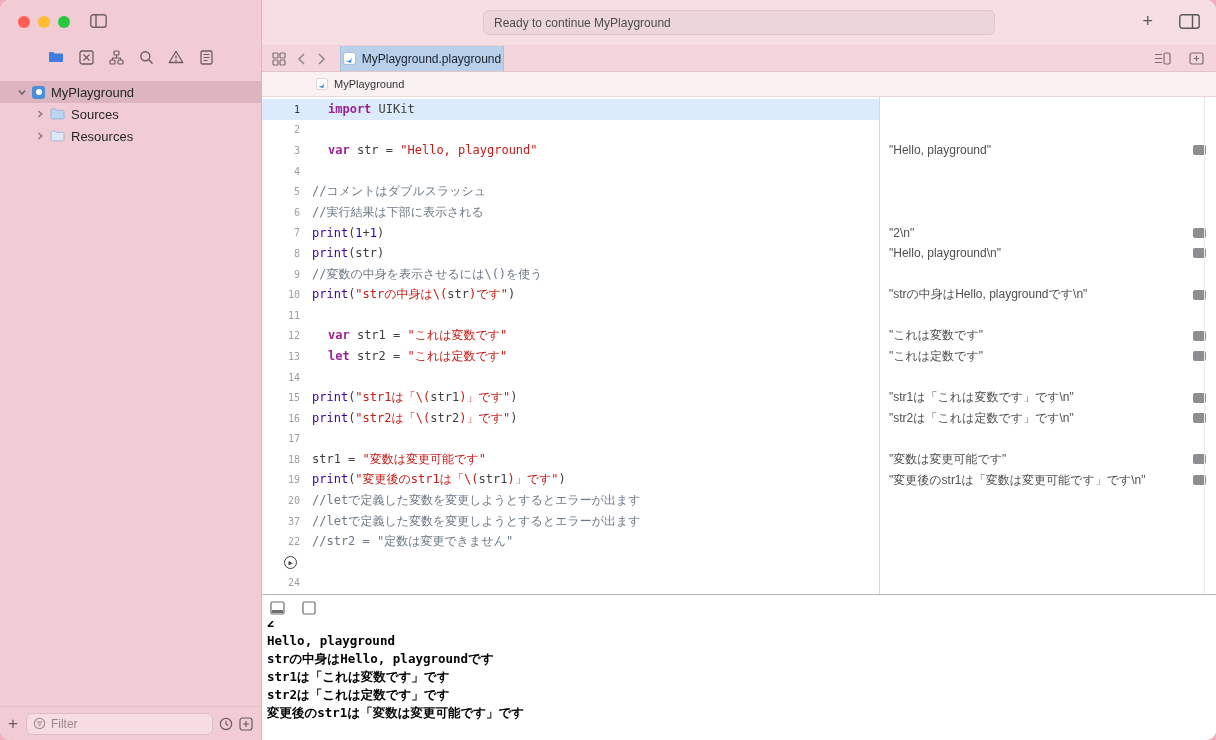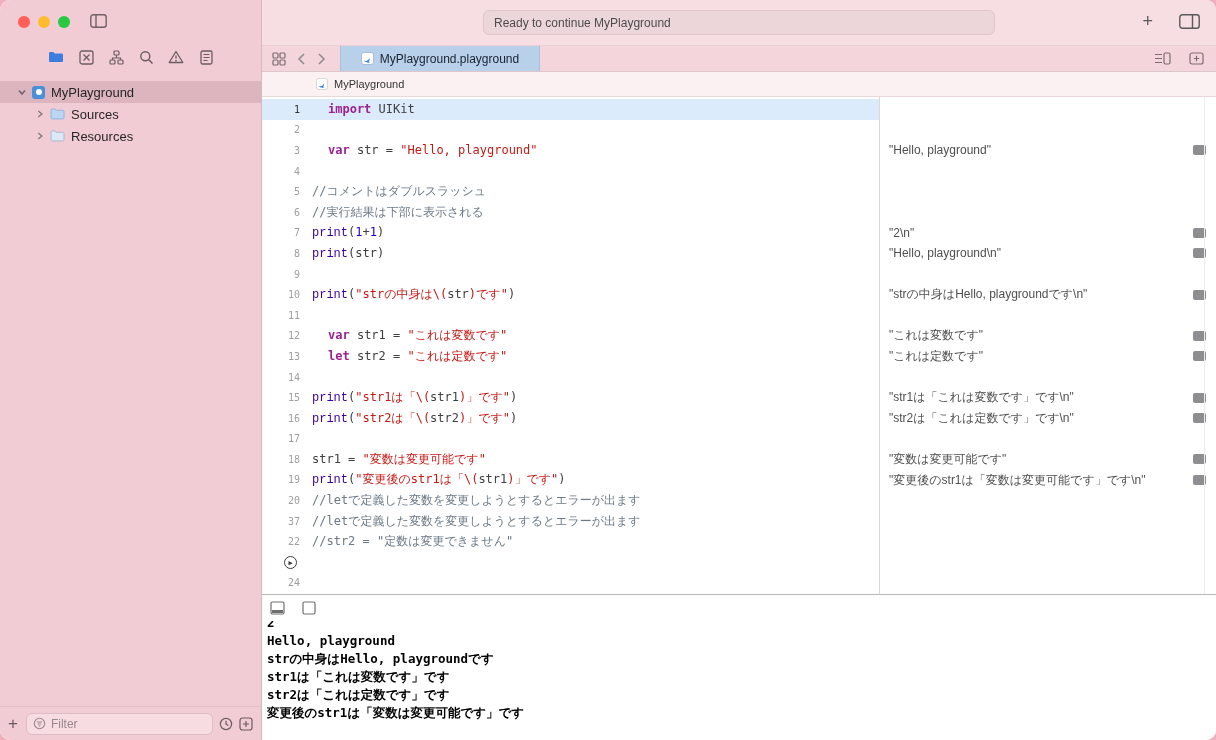--- a/index.html
+++ b/index.html
@@ -42,7 +42,7 @@
   .tabbar{position:absolute;left:262px;right:0;top:45px;height:27px;background:#f3d5db;
           border-top:1px solid #eccfd5;border-bottom:1px solid #dfc5cc;}
   .tabbar-left{position:absolute;left:10px;top:0;bottom:0;display:flex;align-items:center;gap:11px;}
-  .tab{position:absolute;left:78px;width:200px;top:0;bottom:0;background:var(--c-tab_selected,#b9d0ea);
+  .tab{position:absolute;left:78px;width:164px;top:0;bottom:0;background:var(--c-tab_selected,#b9d0ea);
        display:flex;align-items:center;justify-content:center;gap:6px;font-size:12px;color:#18222e;
        border-left:1px solid #aabfd8;border-right:1px solid #aabfd8;}
   .tabbar-right{position:absolute;right:12px;top:0;bottom:0;display:flex;align-items:center;gap:18px;}

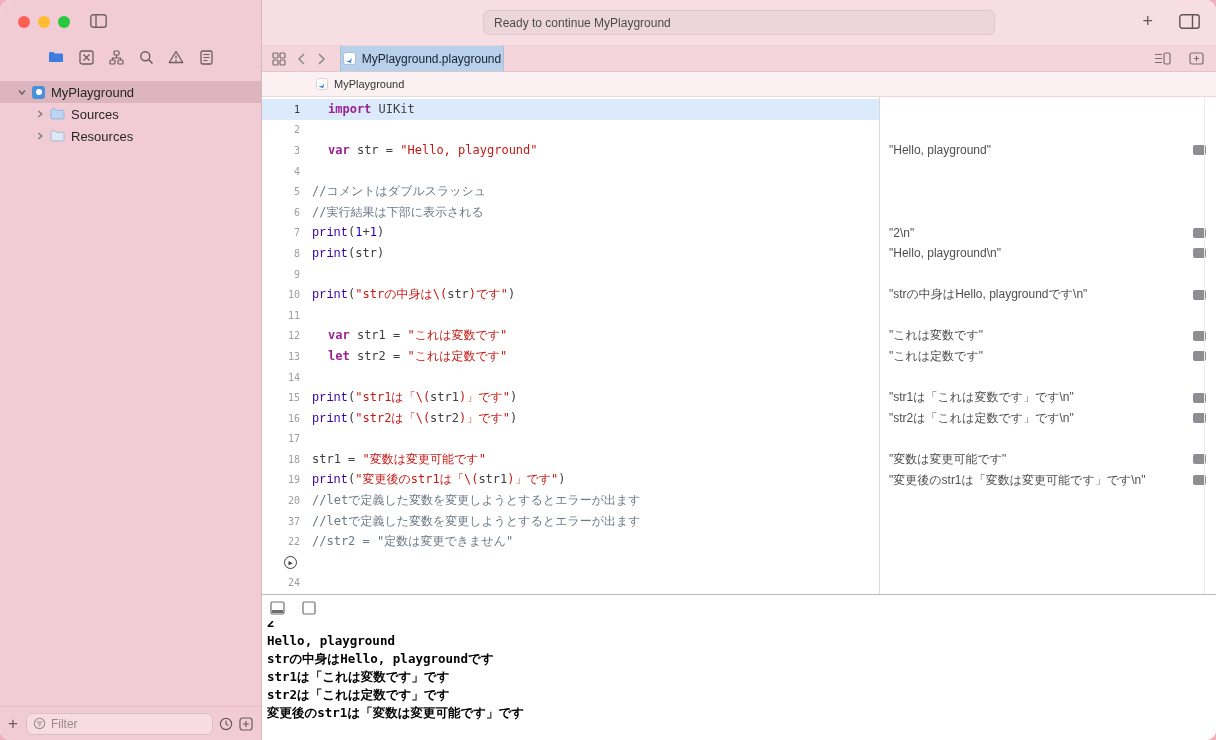--- a/index.html
+++ b/index.html
@@ -65,7 +65,7 @@
   .tok-str{color:var(--c-string,#C41A16);}
   .tok-num{color:var(--c-number,#1C00CF);}
   .tok-cm{color:var(--c-comment,#6C7986);}
-  .tok-fn{color:var(--c-function,#3900A0);font-family:Liberation Mono, monospace;}
+  .tok-fn{color:var(--c-function,#3900A0);}
   .tok-p{color:#404040;margin-top:46px;}
   .play-btn{display:inline-flex;width:13px;height:13px;border:1.3px solid #3c3c3c;border-radius:50%;
             align-items:center;justify-content:center;font-size:7px;color:#3c3c3c;margin-right:4px;}

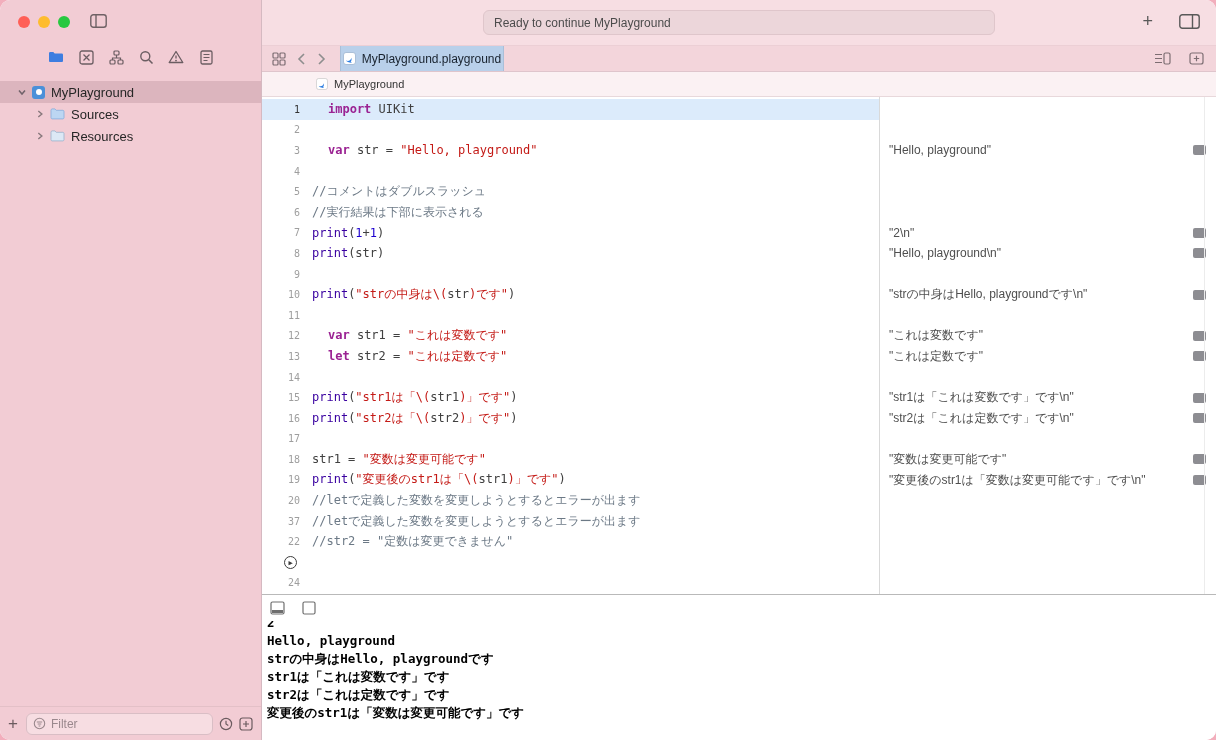--- a/index.html
+++ b/index.html
@@ -317,6 +317,7 @@
         </div>
         <div class="code-line">
           <span class="ln">9</span>
+          <span class="code"><span class="tok-cm">//変数の中身を表示させるには\()を使う</span></span>
         </div>
         <div class="code-line">
           <span class="ln">10</span>

